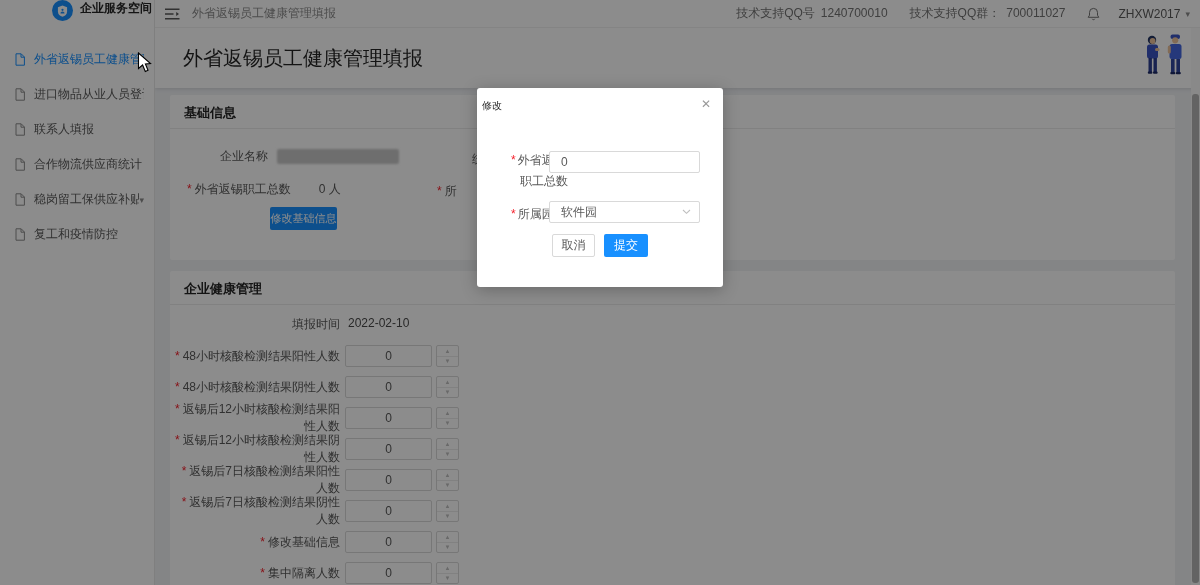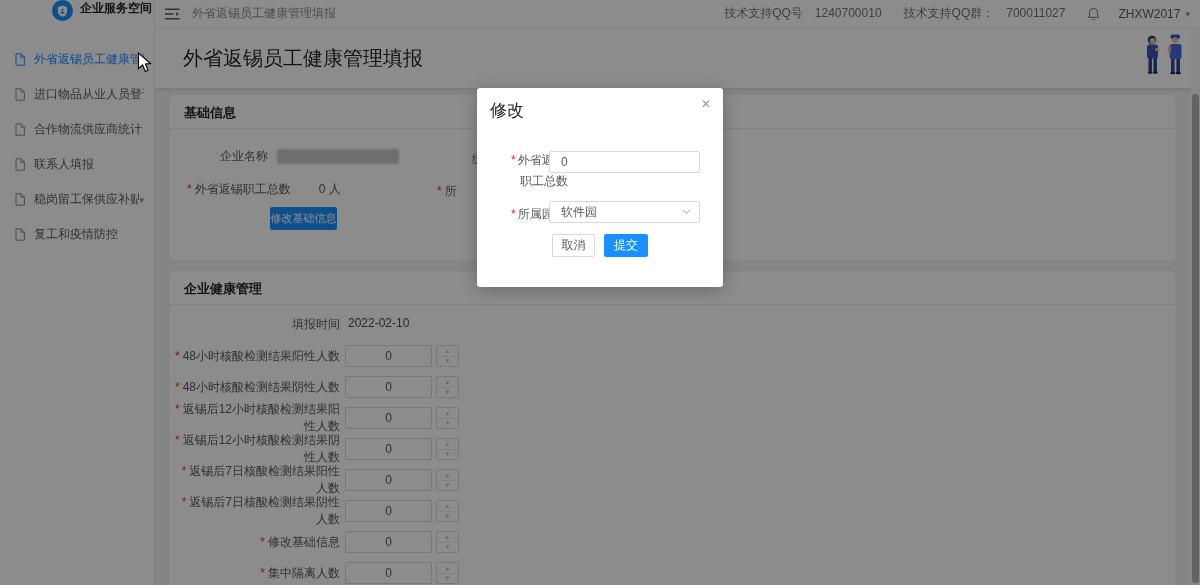--- a/index.html
+++ b/index.html
@@ -32,7 +32,7 @@
   .breadcrumb { margin-left:12px; }
   .topbar-right { margin-left:auto; display:flex; align-items:center; padding-right:10px; color:#737373; }
   .support { margin-right:22px; white-space:nowrap; }
-  .support b { font-weight:400; margin-left:12px; }
+  .support b { font-weight:400; margin-left:6px; }
   .bell-btn { margin-right:18px; display:flex; cursor:pointer; }
   .user-drop { display:flex; align-items:center; cursor:pointer; color:#595959; }
   .user-caret { margin-left:5px; font-size:9px; color:#8c8c8c; }

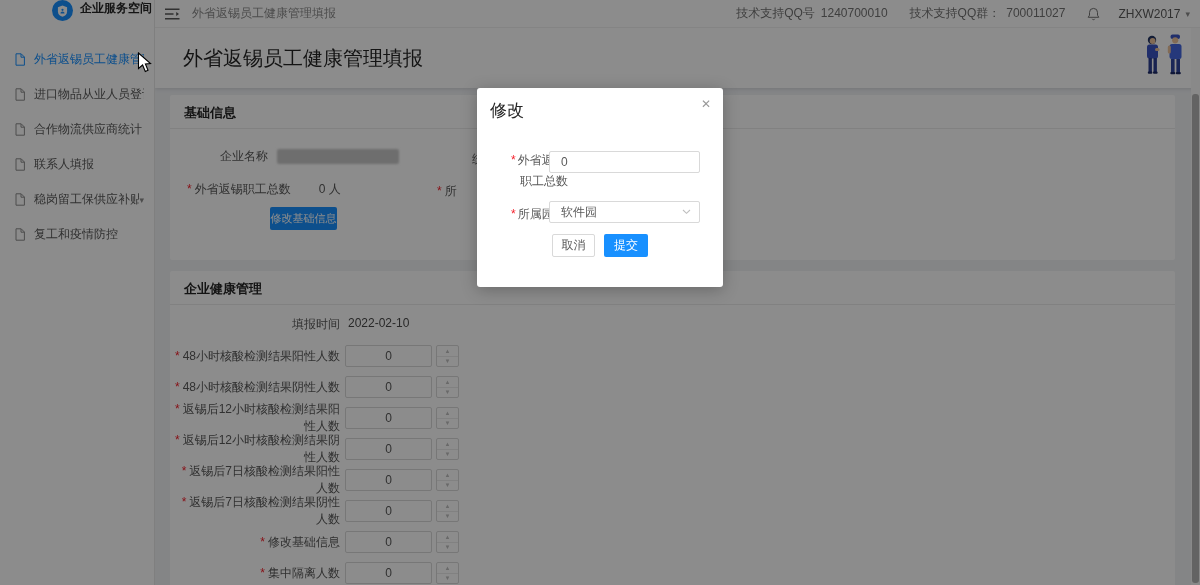--- a/index.html
+++ b/index.html
@@ -90,7 +90,7 @@
   .mask { position:absolute; inset:0; background:rgba(0,0,0,0.45); z-index:10; }
   .modal { position:absolute; left:477px; top:88px; width:246px; height:199px; background:#fff;
            border-radius:3px; box-shadow:0 3px 16px rgba(0,0,0,.25); z-index:20; }
-  .modal-title { position:absolute; left:13px; top:11px; font-size:17px; font-weight:500; color:#262626; }
+  .modal-title { position:absolute; left:5px; top:11px; font-size:10px; font-weight:500; color:#262626; }
   .modal-close { position:absolute; right:9px; top:7px; font-size:12px; color:#999; cursor:pointer;
                  padding:3px; line-height:1; }
   .m-label { position:absolute; left:34px; font-size:12px; color:#595959; line-height:21px; }

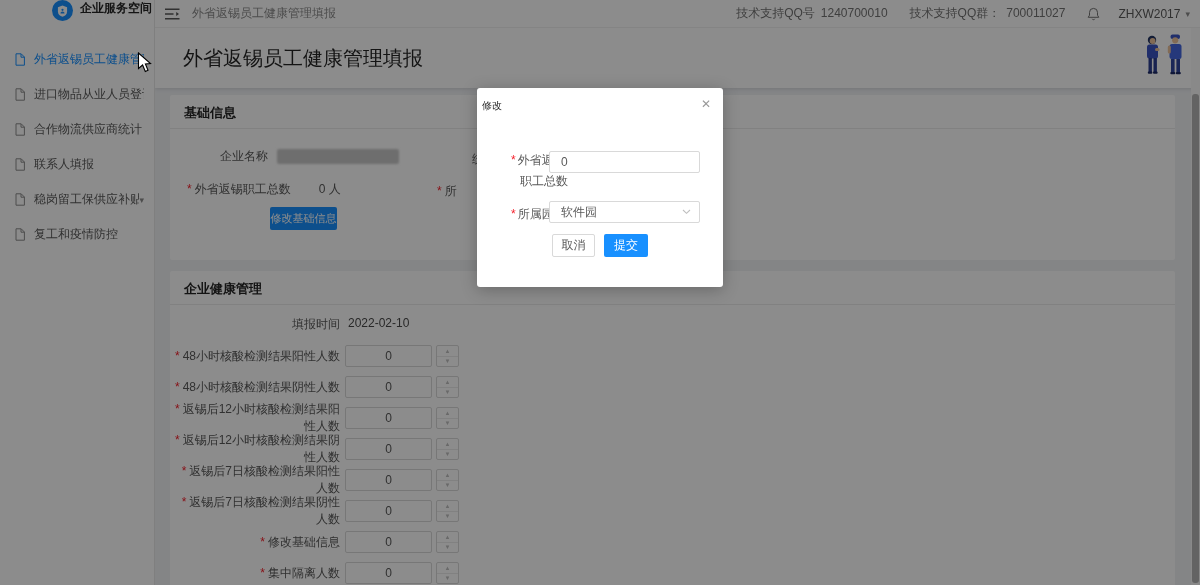--- a/index.html
+++ b/index.html
@@ -327,18 +327,18 @@
               <path d="M7 1v3.2h3.4"></path>
             </svg>
           </span>
+          <span class="side-label">联系人填报</span>
+
+        </div>
+
+        <div class="side-item">
+          <span class="doc-icon">
+            <svg width="12" height="13" viewBox="0 0 12 13" fill="none" stroke="currentColor" stroke-width="1">
+              <path d="M2 .8h5.2L10.4 4v8.2H2z"></path>
+              <path d="M7 1v3.2h3.4"></path>
+            </svg>
+          </span>
           <span class="side-label">合作物流供应商统计</span>
-
-        </div>
-
-        <div class="side-item">
-          <span class="doc-icon">
-            <svg width="12" height="13" viewBox="0 0 12 13" fill="none" stroke="currentColor" stroke-width="1">
-              <path d="M2 .8h5.2L10.4 4v8.2H2z"></path>
-              <path d="M7 1v3.2h3.4"></path>
-            </svg>
-          </span>
-          <span class="side-label">联系人填报</span>
 
         </div>
 

